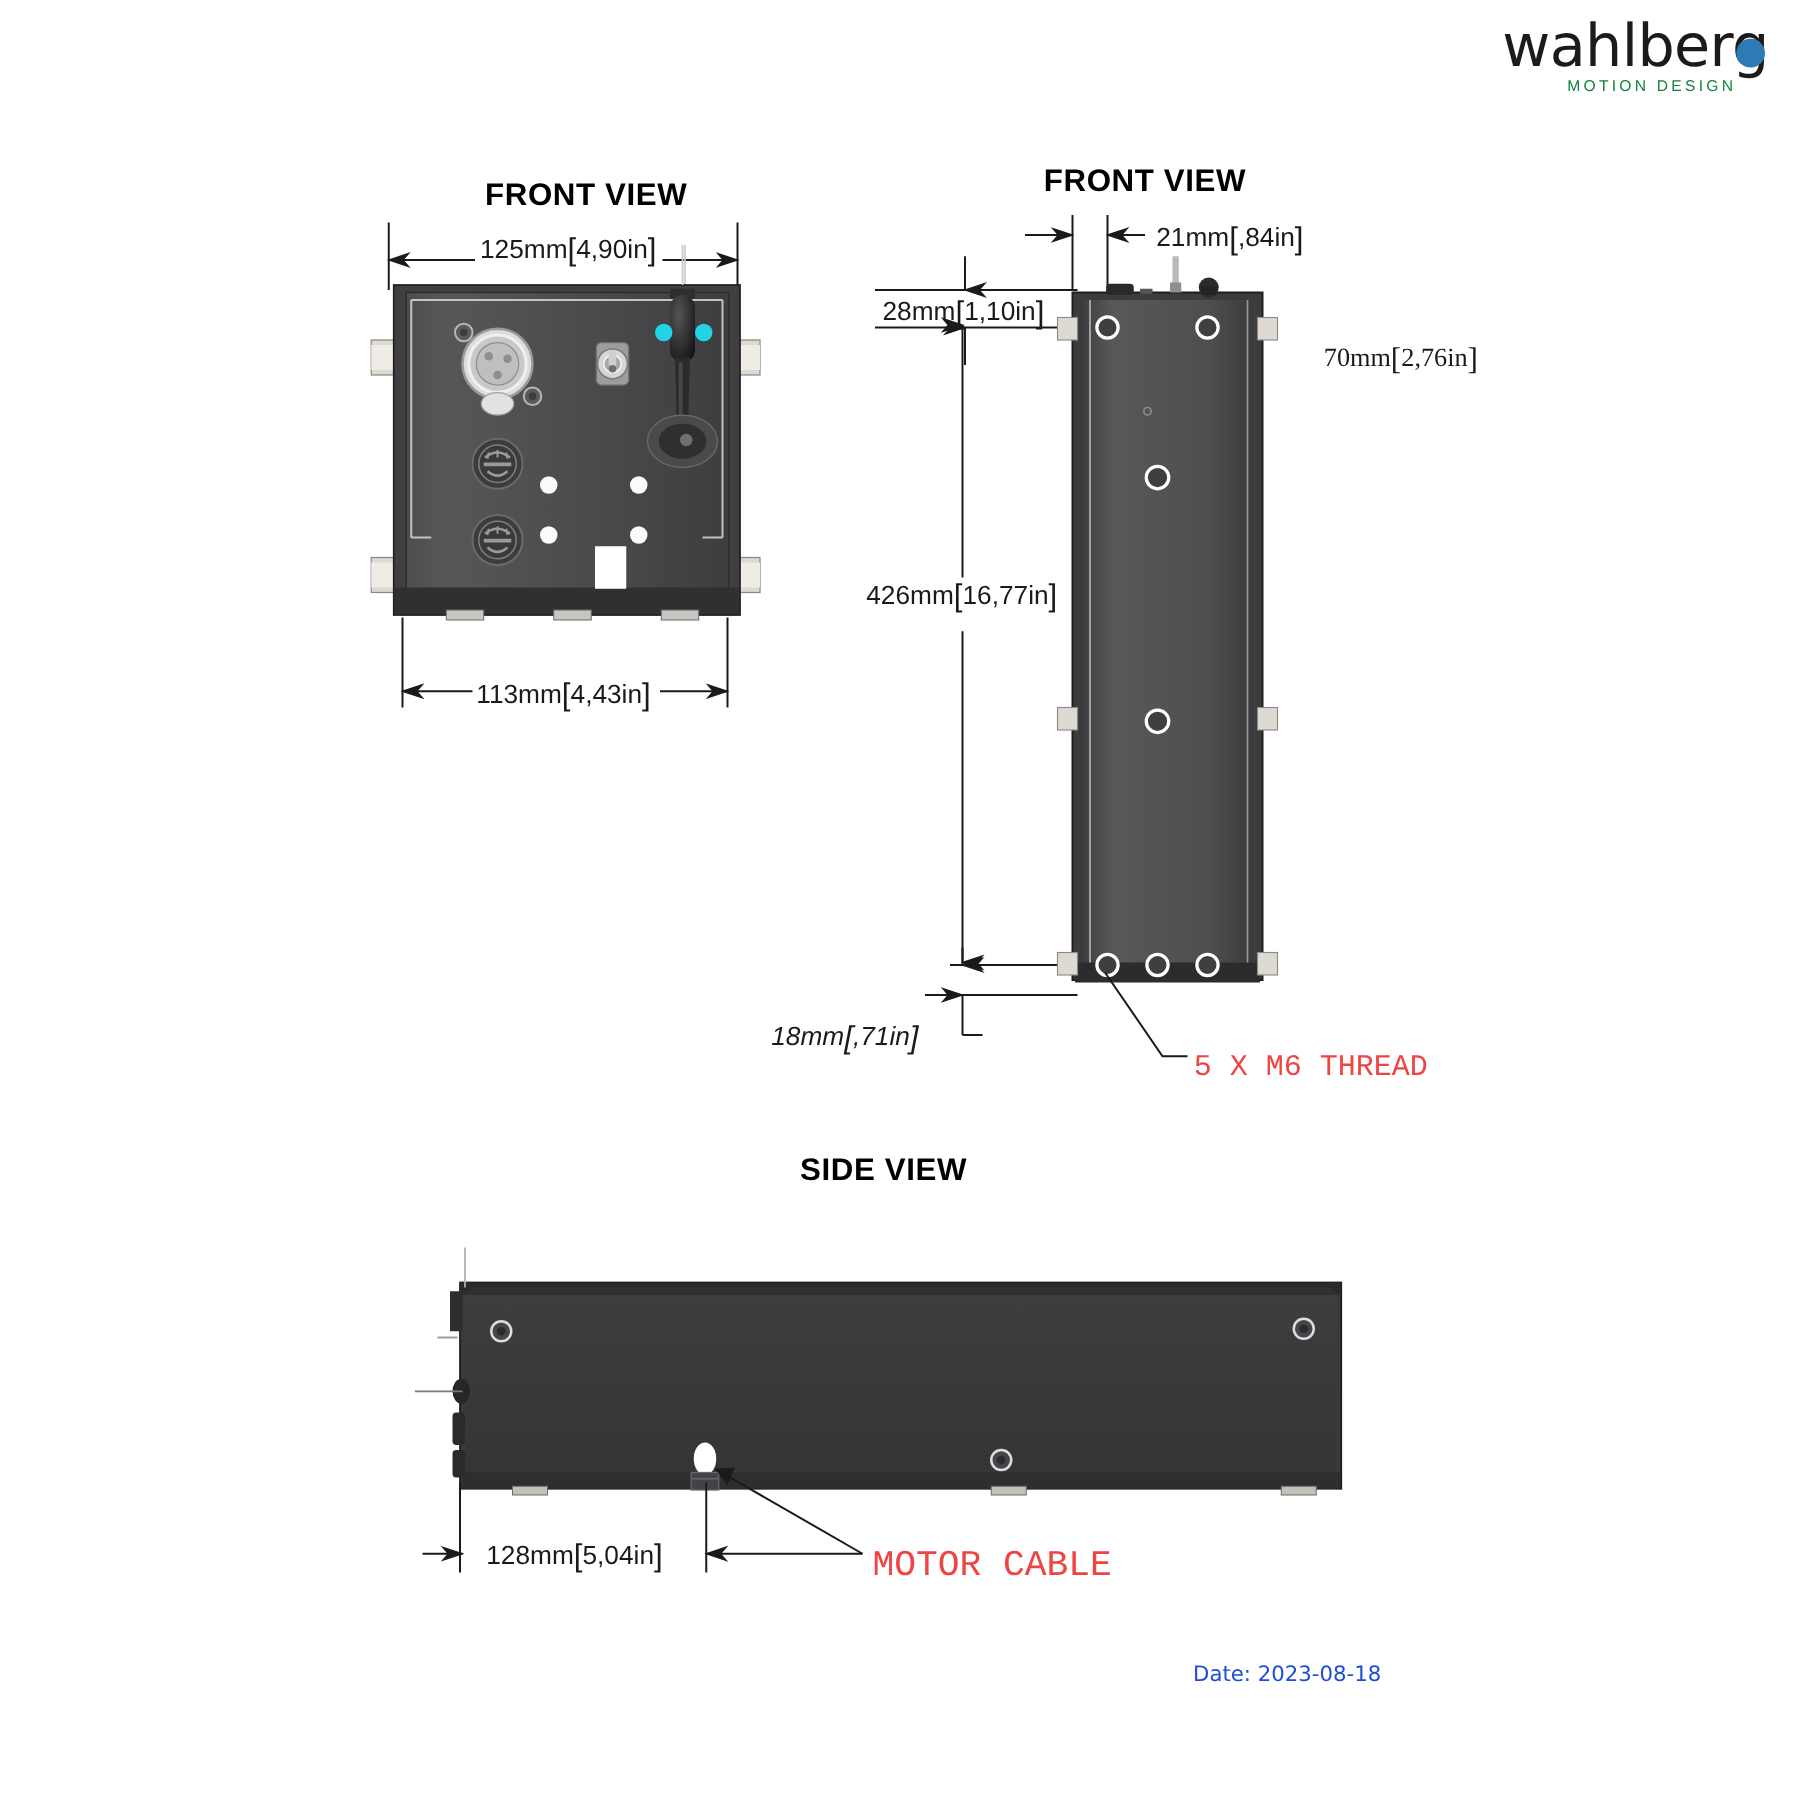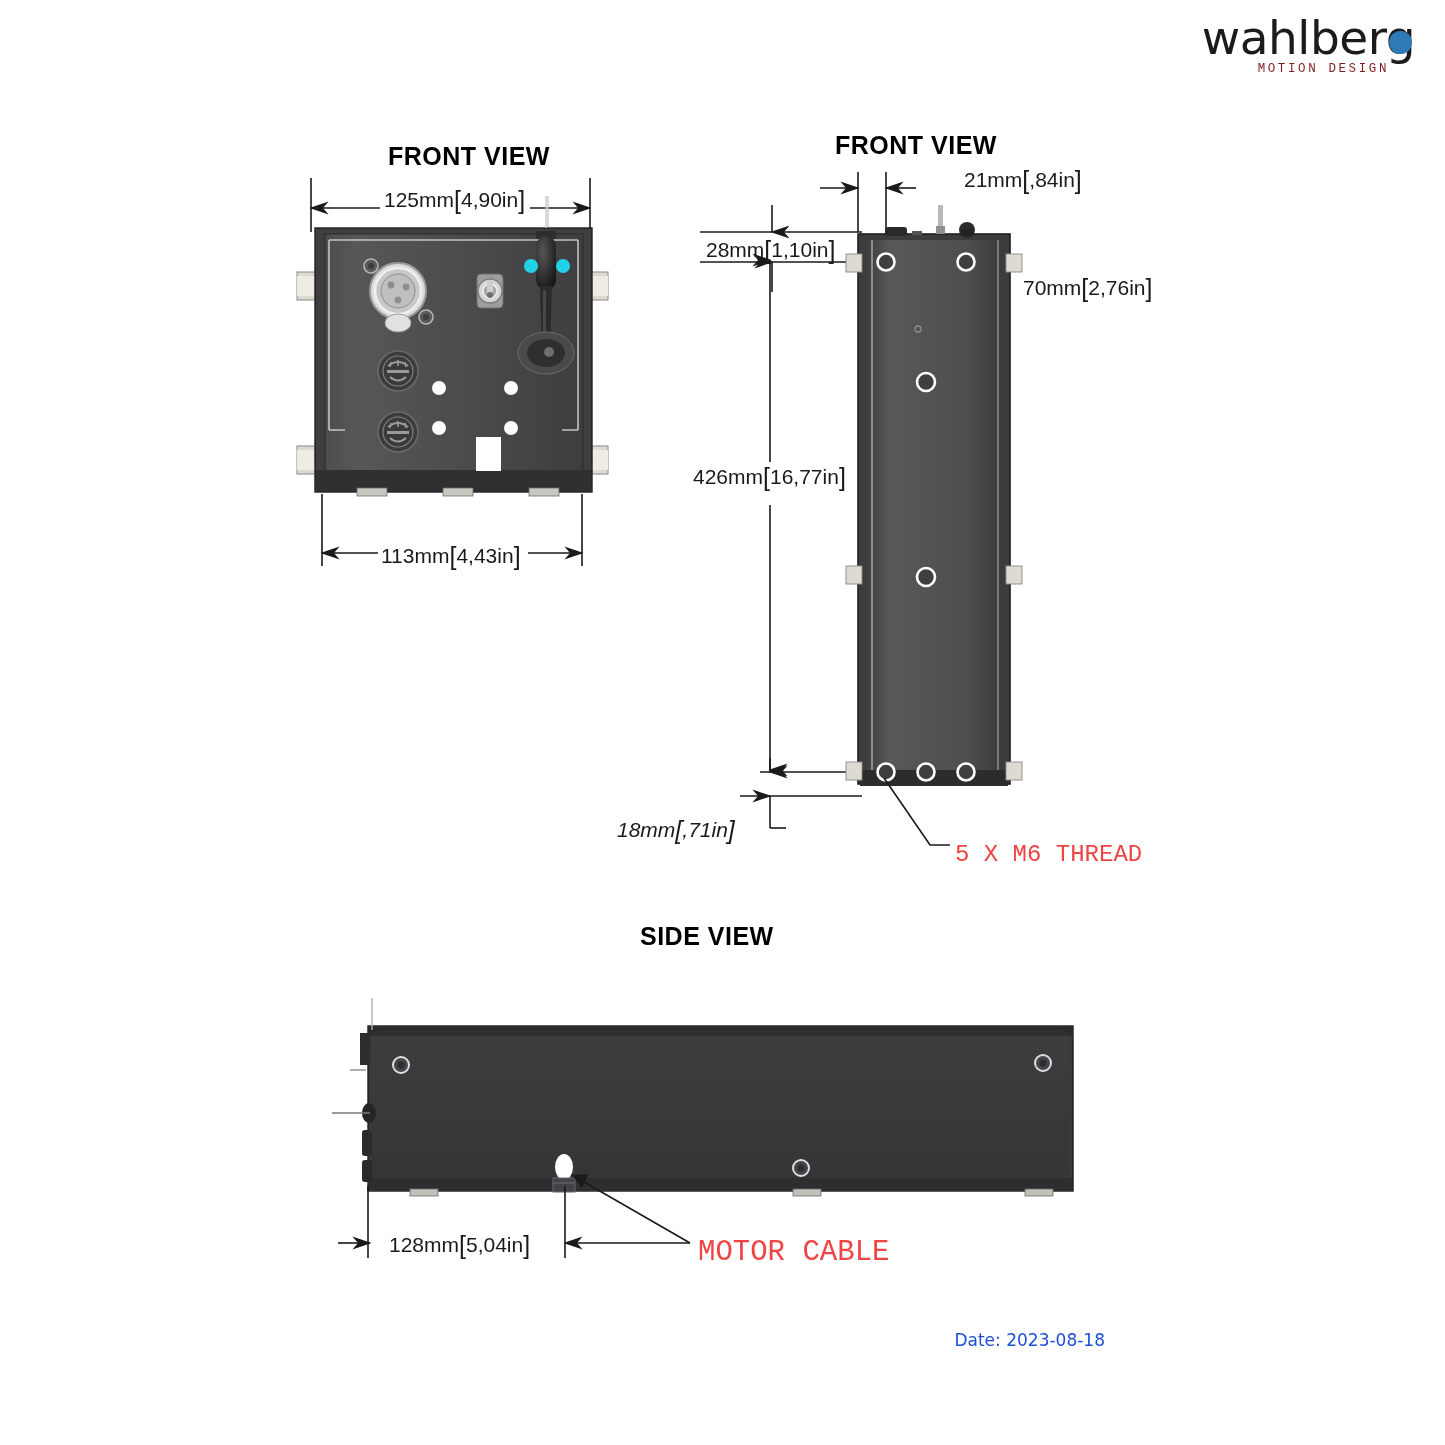--- a/index.html
+++ b/index.html
@@ -44,10 +44,10 @@
     background: #2e7ab5;
   }
   #logo .tag {
-    font-family: Liberation Mono, monospace;
+    font-family: Liberation Sans, sans-serif;
     font-size: 12.5px;
     letter-spacing: 2.6px;
-    color: #7f1d1d;
+    color: #15803d;
     margin-top: 2px;
     margin-right: 26px;
   }

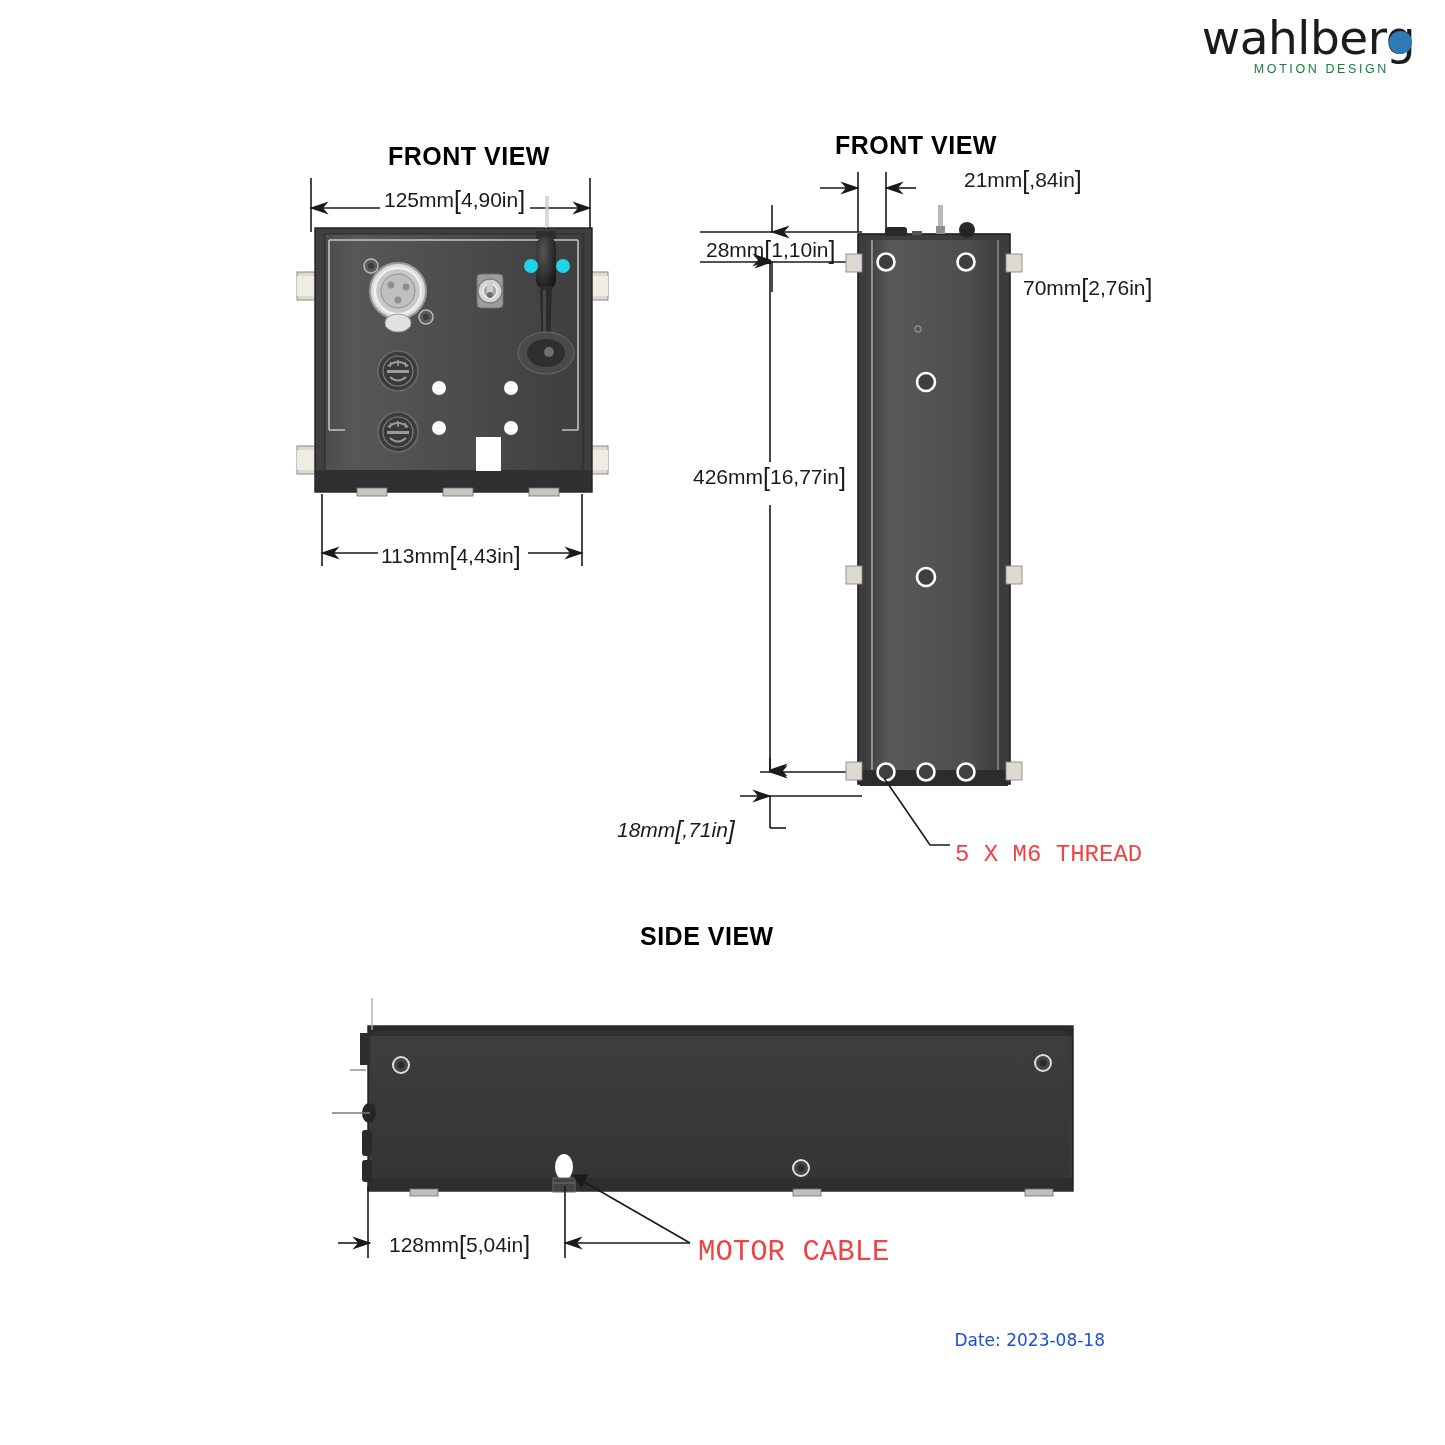--- a/index.html
+++ b/index.html
@@ -117,7 +117,7 @@
   <div class="dim" style="left:384px; top:186px;">125mm<span class="br">[</span>4,90in<span class="br">]</span></div>
   <div class="dim" style="left:381px; top:542px;">113mm<span class="br">[</span>4,43in<span class="br">]</span></div>
 
-  <div class="dim" style="left:925px; top:166px;margin-left:39px;">21mm<span class="br">[</span>,84in<span class="br">]</span></div>
+  <div class="dim" style="left:925px; top:177px;">21mm<span class="br">[</span>,84in<span class="br">]</span></div>
   <div class="dim" style="left:706px; top:236px;">28mm<span class="br">[</span>1,10in<span class="br">]</span></div>
   <div class="dim" style="left:1023px; top:274px;">70mm<span class="br">[</span>2,76in<span class="br">]</span></div>
   <div class="dim" style="left:693px; top:463px;">426mm<span class="br">[</span>16,77in<span class="br">]</span></div>

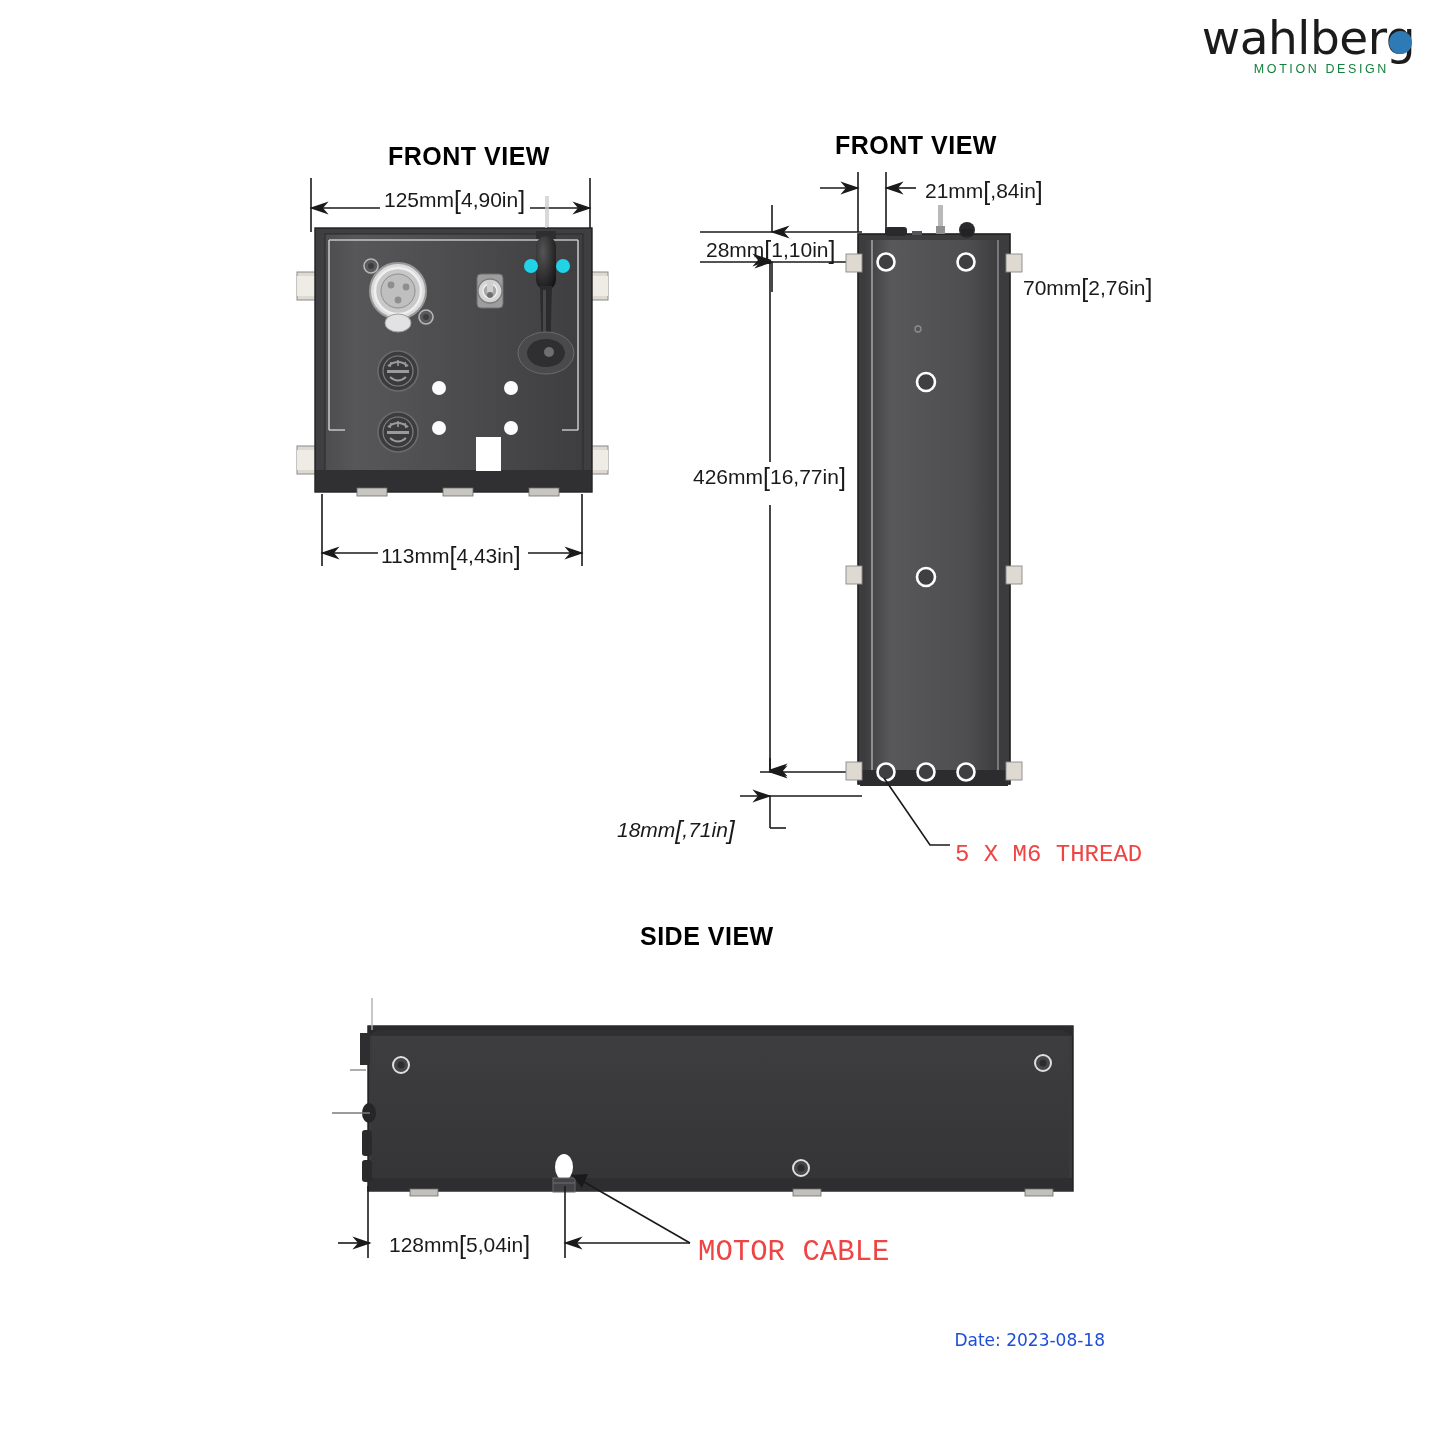--- a/index.html
+++ b/index.html
@@ -119,7 +119,7 @@
 
   <div class="dim" style="left:925px; top:177px;">21mm<span class="br">[</span>,84in<span class="br">]</span></div>
   <div class="dim" style="left:706px; top:236px;">28mm<span class="br">[</span>1,10in<span class="br">]</span></div>
-  <div class="dim" style="left:1023px; top:274px;">70mm<span class="br">[</span>2,76in<span class="br">]</span></div>
+  <div class="dim" style="left:1059px; top:274px;font-family:Liberation Serif, serif;">70mm<span class="br">[</span>2,76in<span class="br">]</span></div>
   <div class="dim" style="left:693px; top:463px;">426mm<span class="br">[</span>16,77in<span class="br">]</span></div>
   <div class="dim" style="left:617px; top:816px;font-style:italic;">18mm<span class="br">[</span>,71in<span class="br">]</span></div>
 

